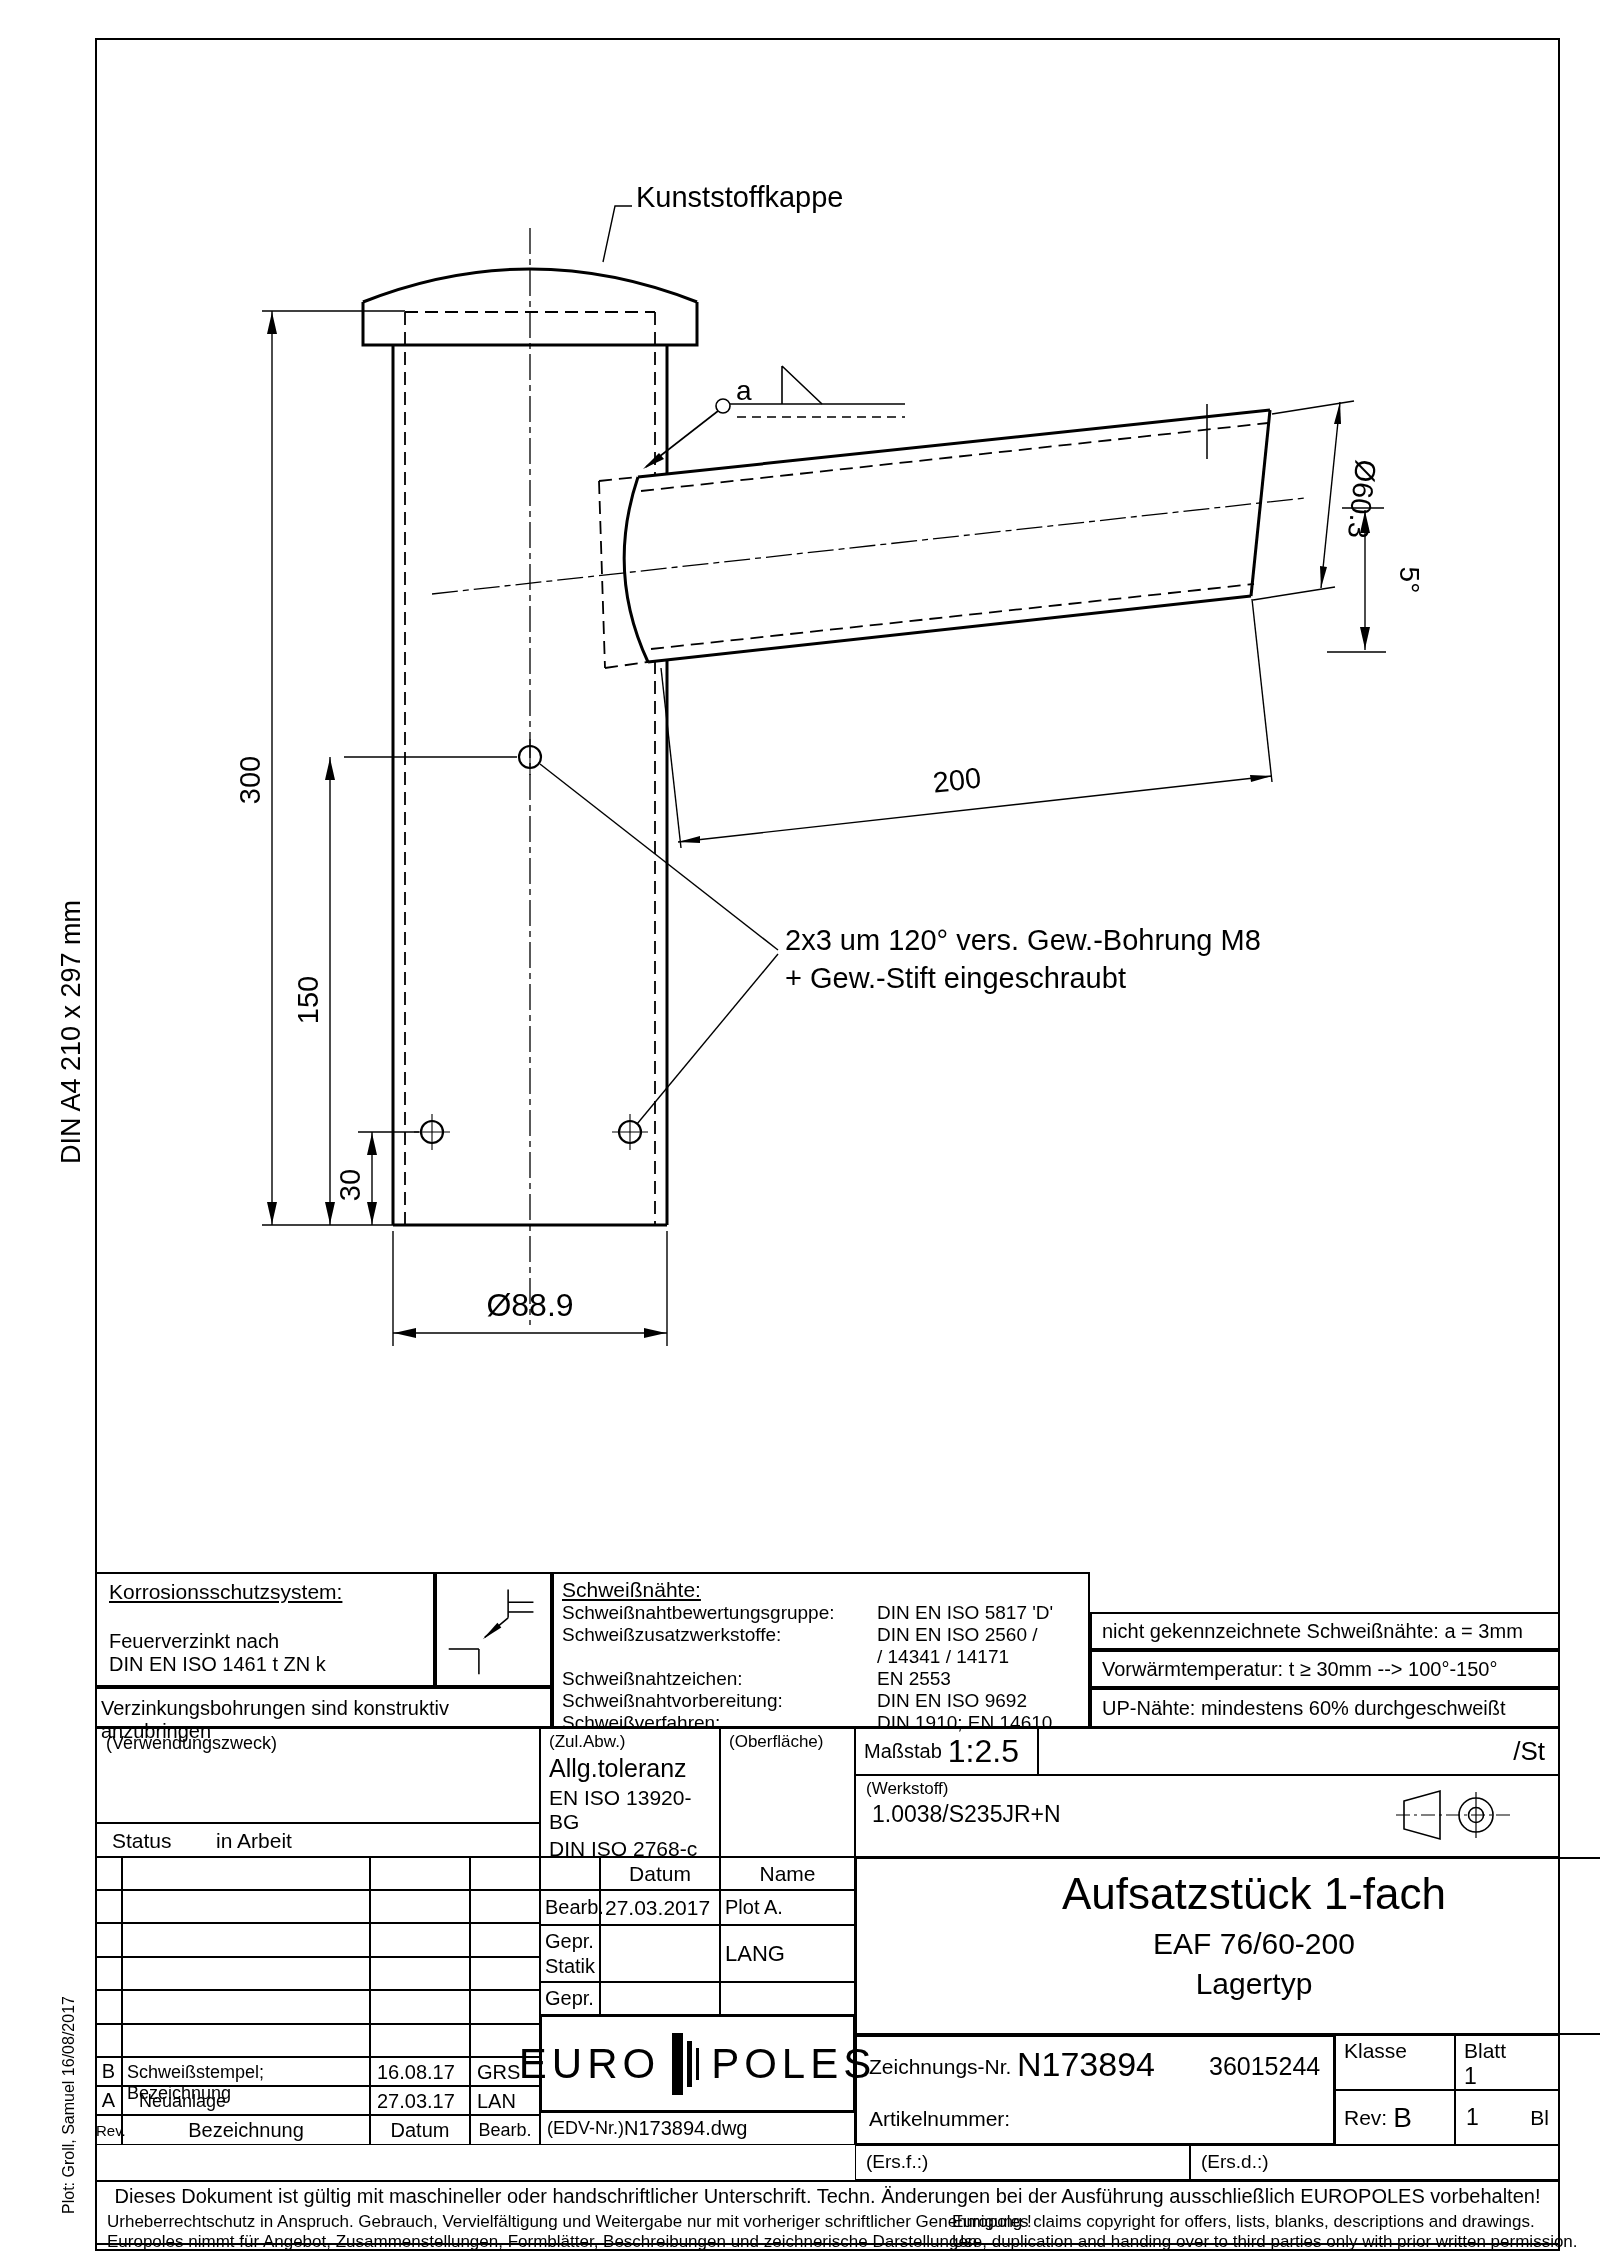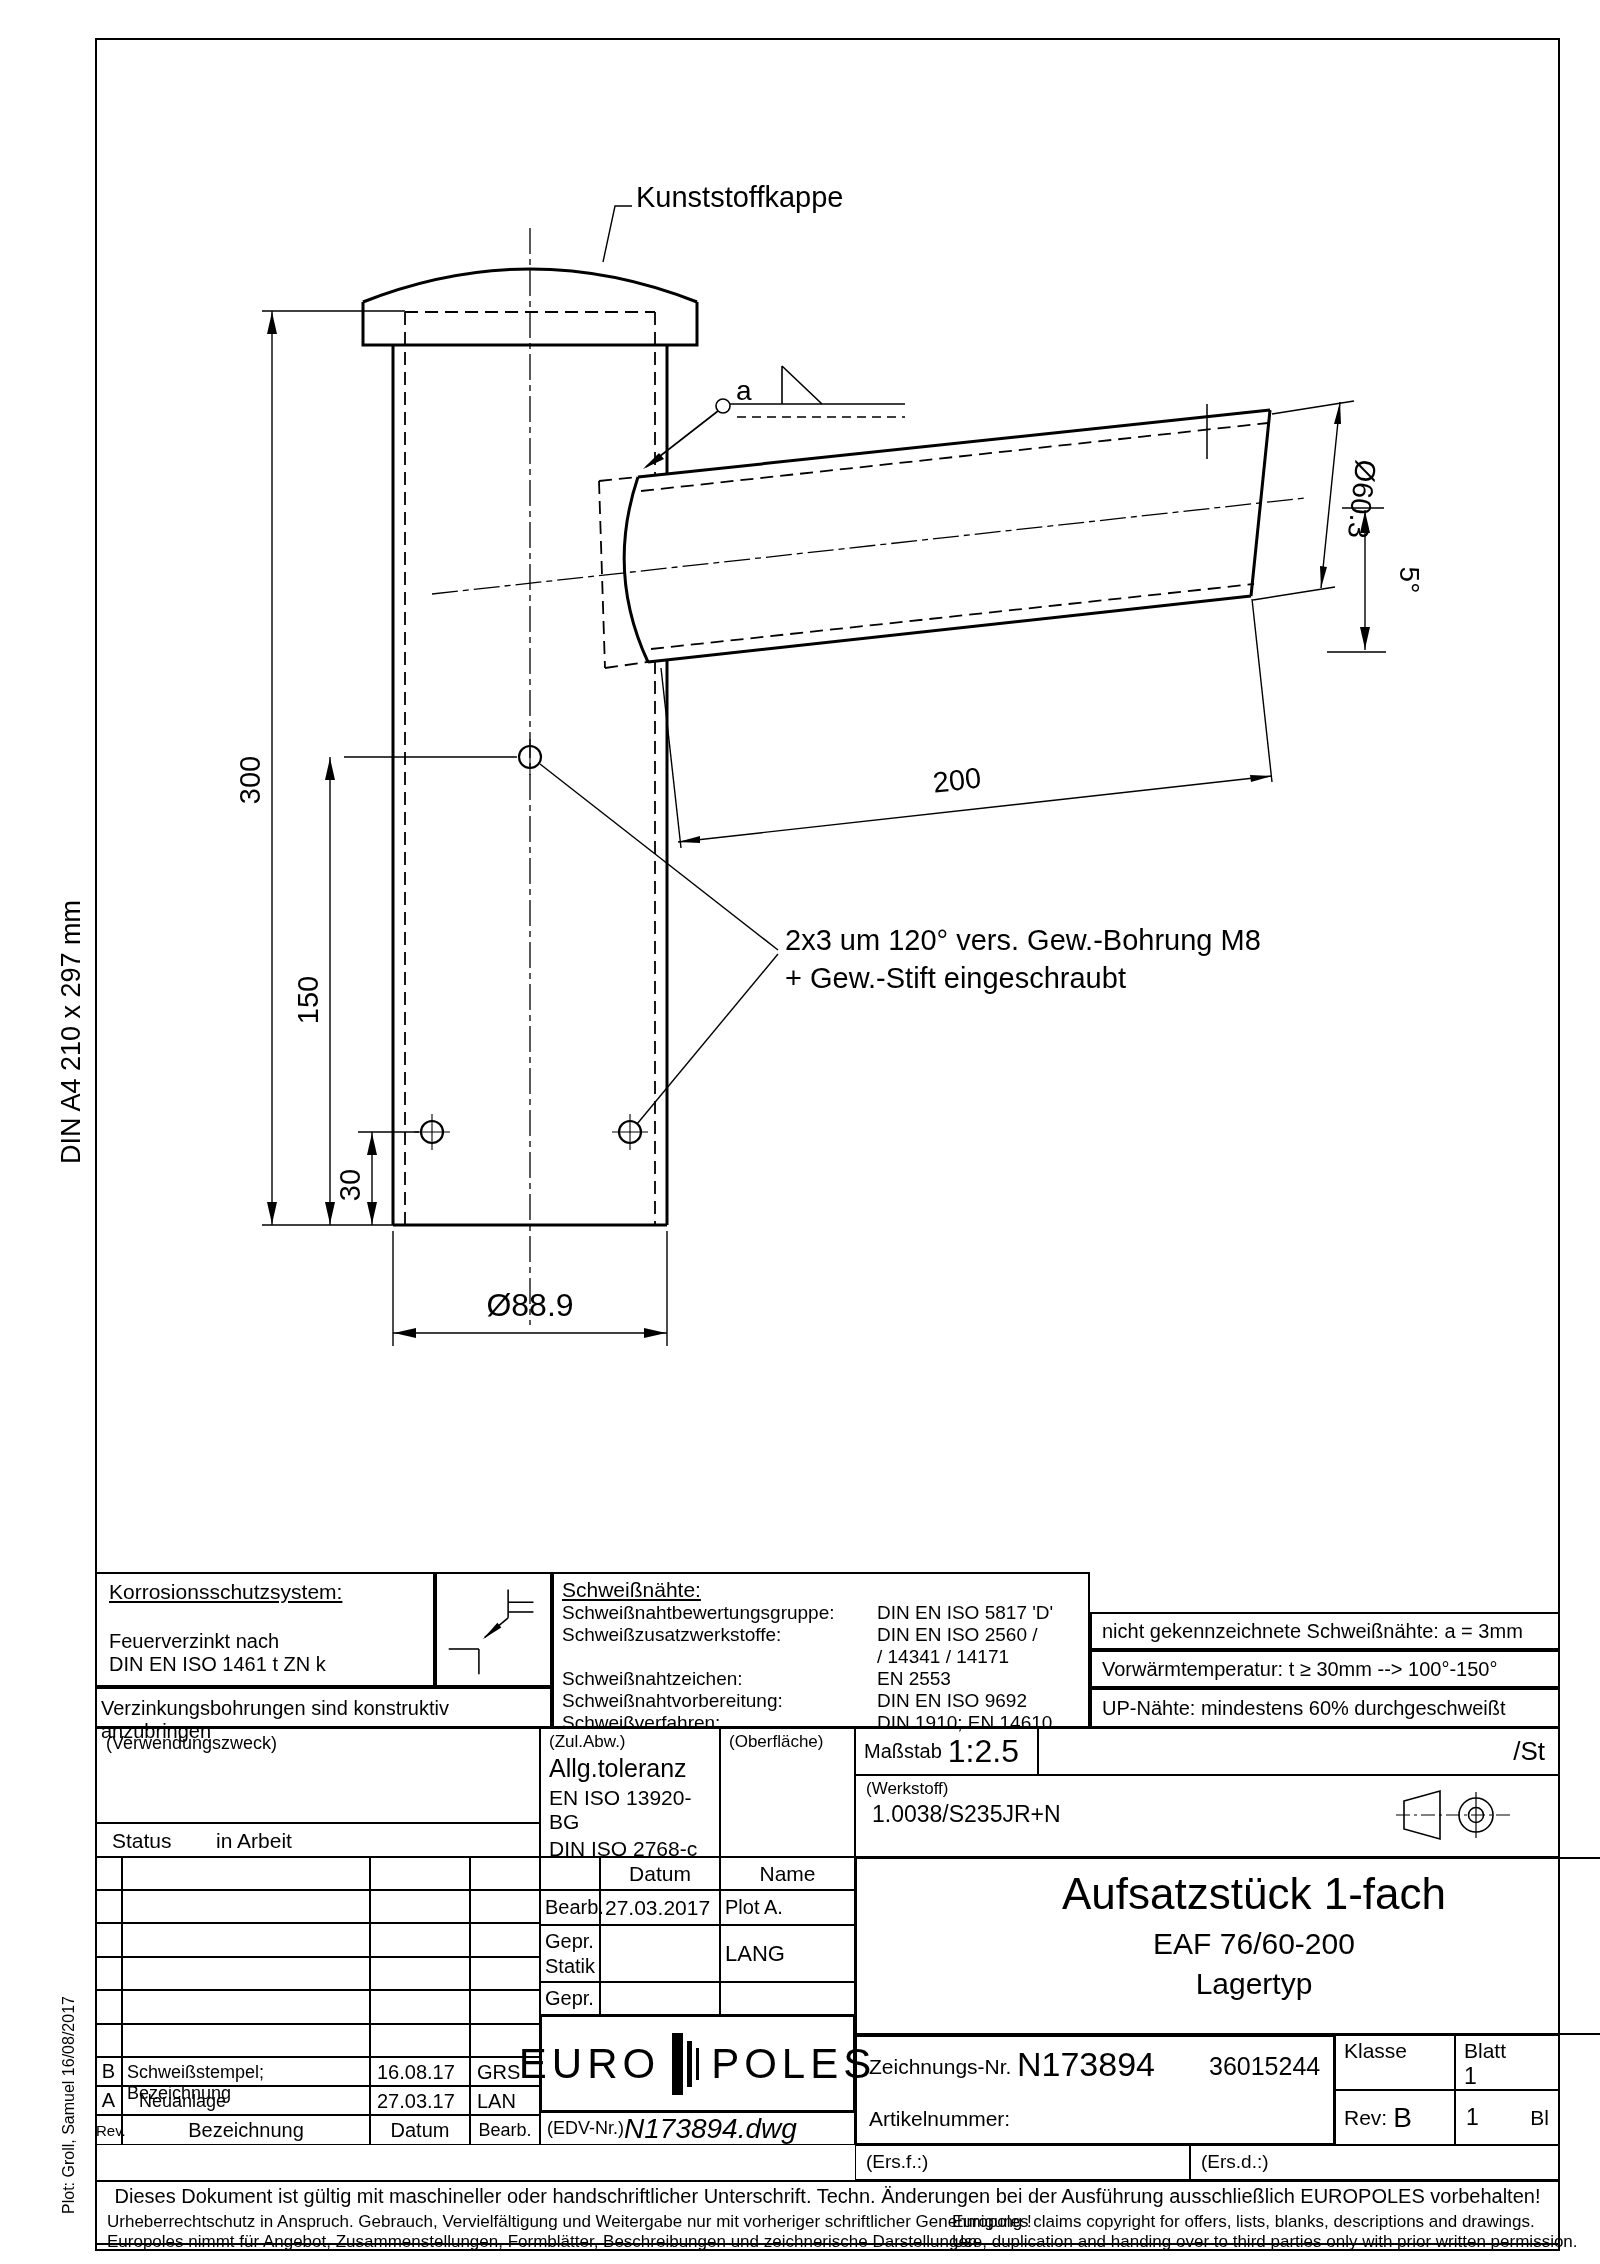--- a/index.html
+++ b/index.html
@@ -326,7 +326,7 @@
 
 <div class="cell" style="left:540px;top:2112px;width:315px;height:33px;display:flex;align-items:center;padding-left:6px;">
   <span style="font-size:18px;">(EDV-Nr.)</span>
-  <span style="font-size:28px;font-style:italic;">N173894.dwg</span>
+  <span style="font-size:20px;">N173894.dwg</span>
 </div>
 
 <div class="cell b2" style="left:855px;top:1857px;width:798px;height:178px;text-align:center;">

